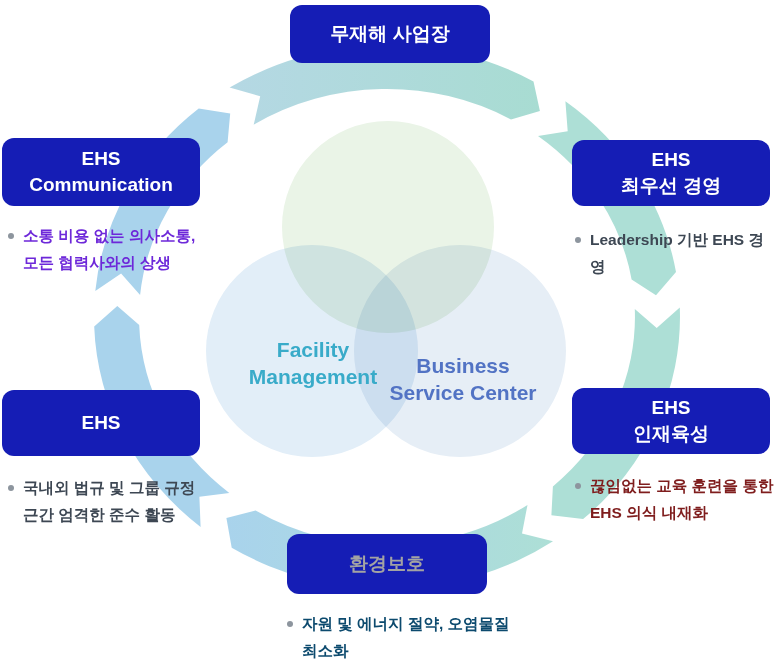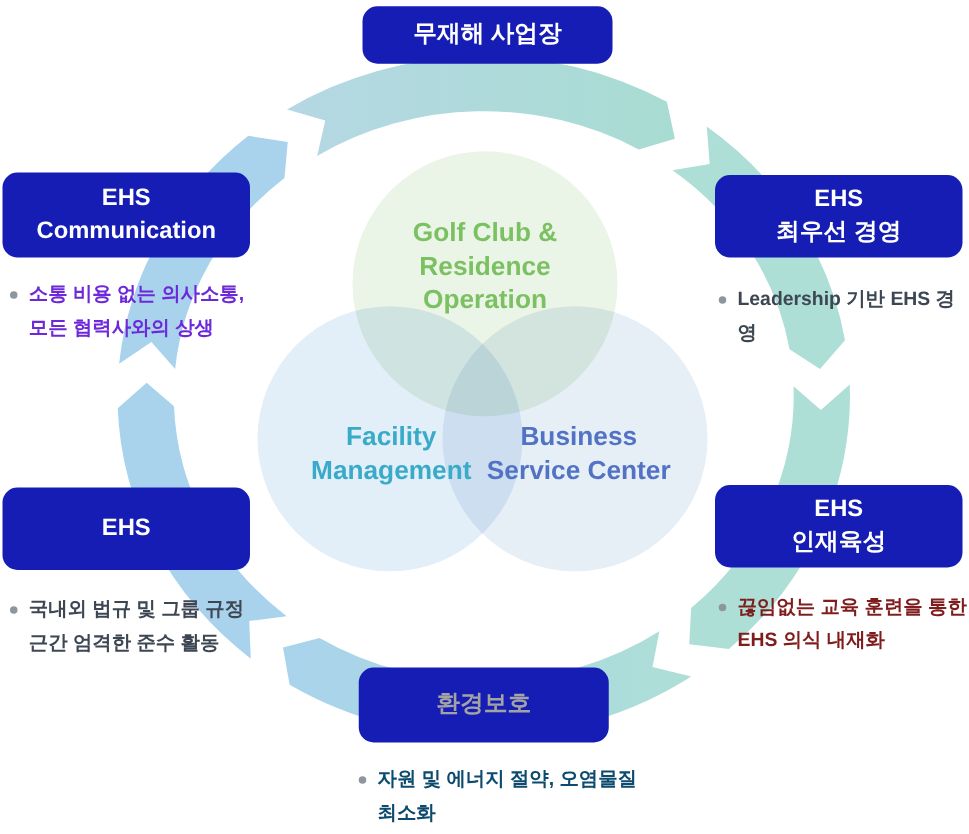--- a/index.html
+++ b/index.html
@@ -35,7 +35,7 @@
     display:flex;flex-direction:column;align-items:center;justify-content:center;
     font-weight:bold;font-size:19px;line-height:1.35;text-align:center;
   }
-  .bb-top{left:290px;top:5px;width:200px;height:46px;font-family:Liberation Serif, serif;}
+  .bb-top{left:290px;top:5px;width:200px;height:58px;}
   .bb-comm{left:2px;top:138px;width:198px;height:68px;}
   .bb-pri{left:572px;top:140px;width:198px;height:66px;}
   .bb-comp{left:2px;top:390px;width:198px;height:66px;}

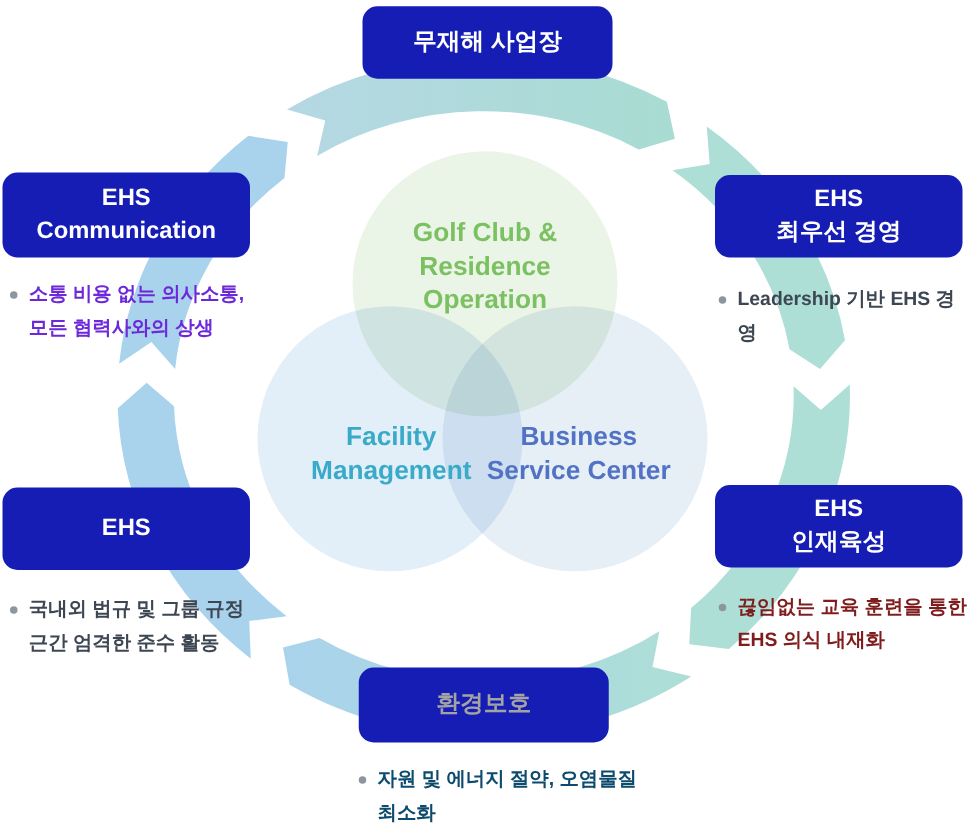--- a/index.html
+++ b/index.html
@@ -87,11 +87,6 @@
   <div class="vcircle c-left" style="background: rgb(226, 238, 248);"></div>
   <div class="vcircle c-right" style="background: rgb(230, 238, 246);"></div>
 
-  <div class="vlabel vl-top" style="color: rgb(124, 193, 97);">
-    <div>Golf Club &amp;</div>
-    <div>Residence</div>
-    <div>Operation</div>
-  </div>
   <div class="vlabel vl-left" style="color: rgb(57, 171, 201);">
     <div>Facility</div>
     <div>Management</div>

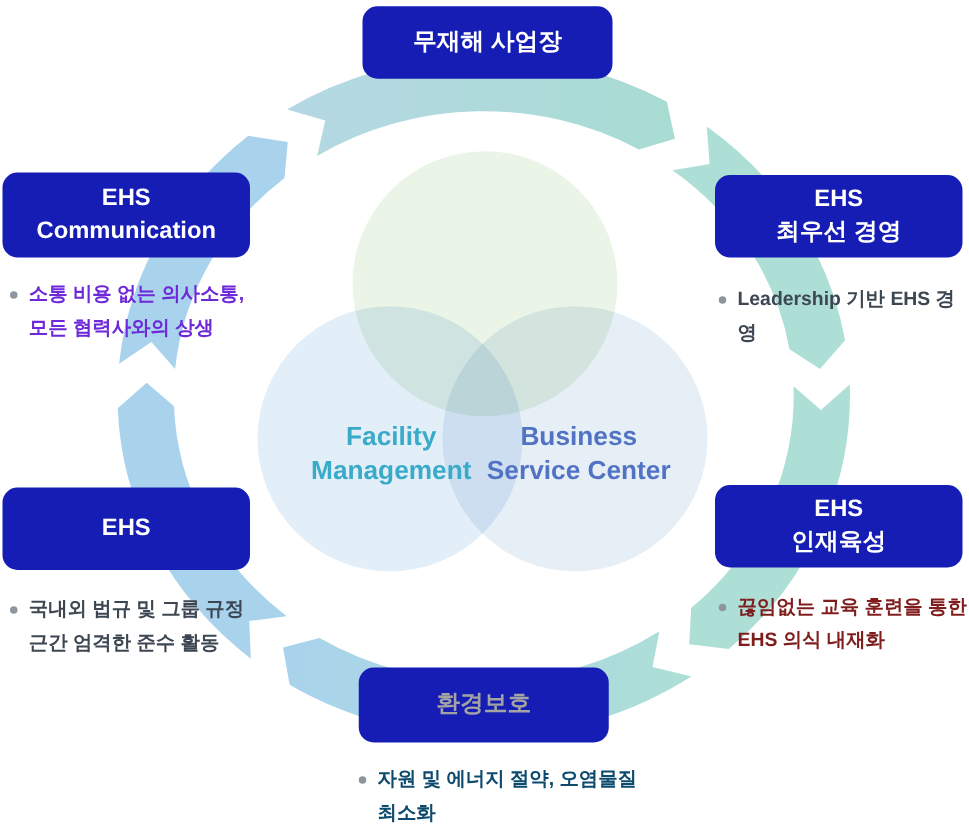--- a/index.html
+++ b/index.html
@@ -91,7 +91,7 @@
     <div>Facility</div>
     <div>Management</div>
   </div>
-  <div class="vlabel vl-right" style="color: rgb(82, 115, 196);">
+  <div class="vlabel vl-right" style="color: rgb(82, 115, 196); margin-top: 16px;">
     <div>Business</div>
     <div>Service Center</div>
   </div>

